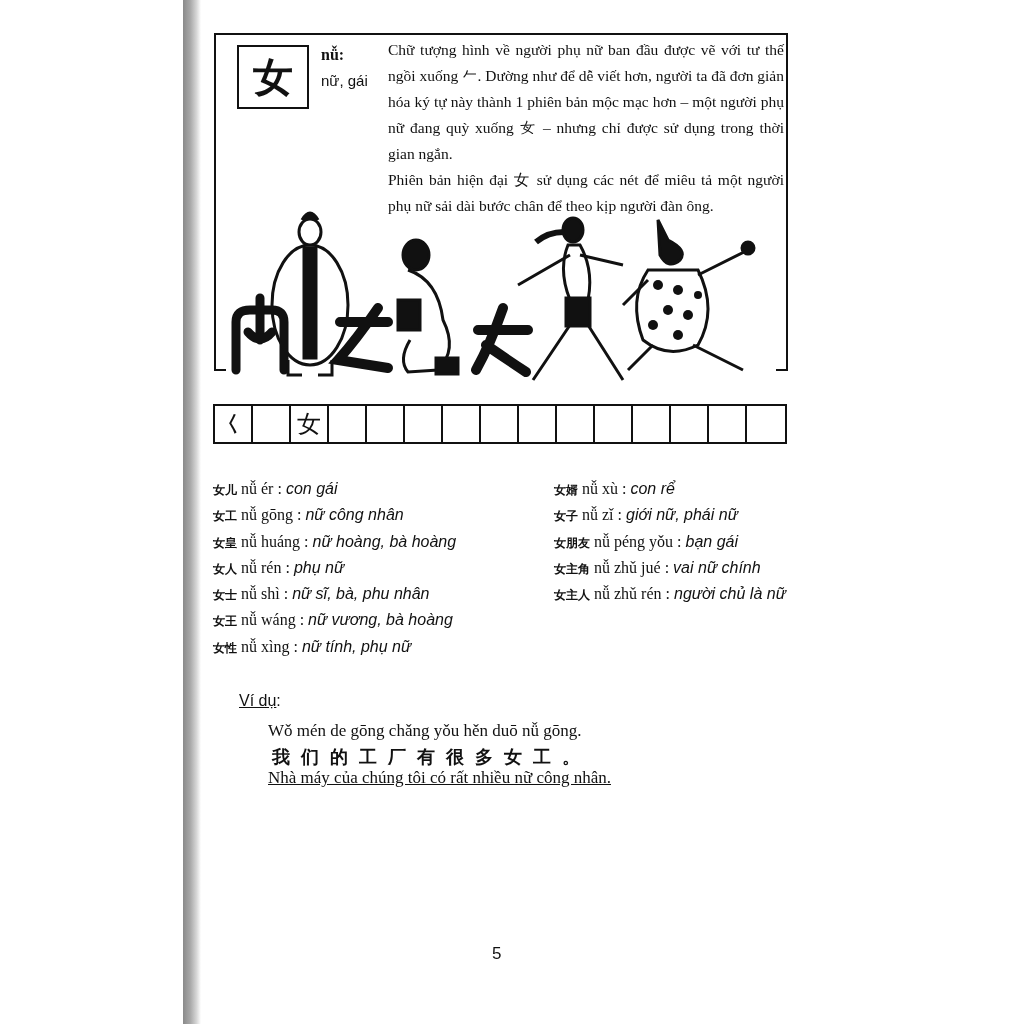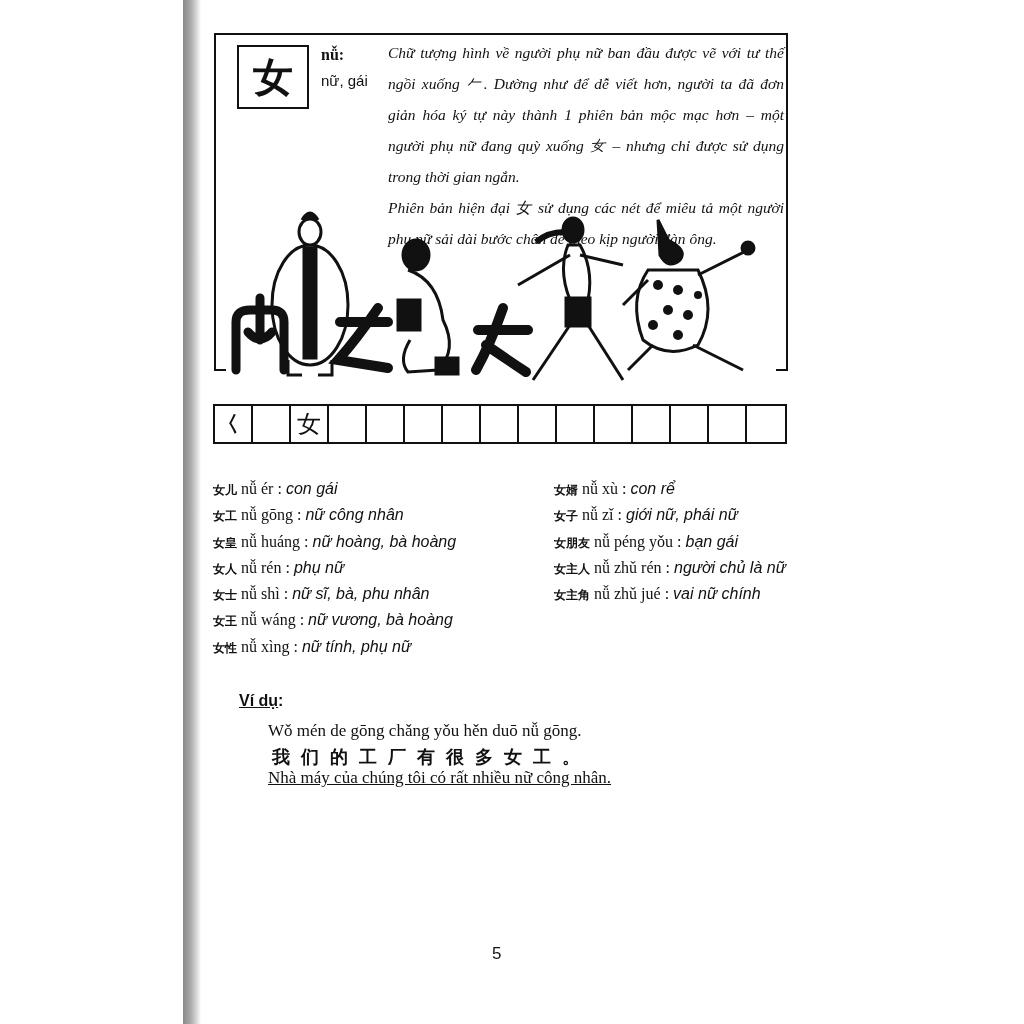--- a/index.html
+++ b/index.html
@@ -29,7 +29,7 @@
     .meaning { position: absolute; left: 321px; top: 72px; font-family: "Liberation Sans", sans-serif; font-size: 15px; }
     .desc {
       position: absolute; left: 388px; top: 37px; width: 396px;
-      font-size: 15.5px; line-height: 31px; text-align: justify; font-style: italic;
+      font-size: 15.5px; line-height: 26px; text-align: justify;
     }
     .desc p { margin: 0; }
 

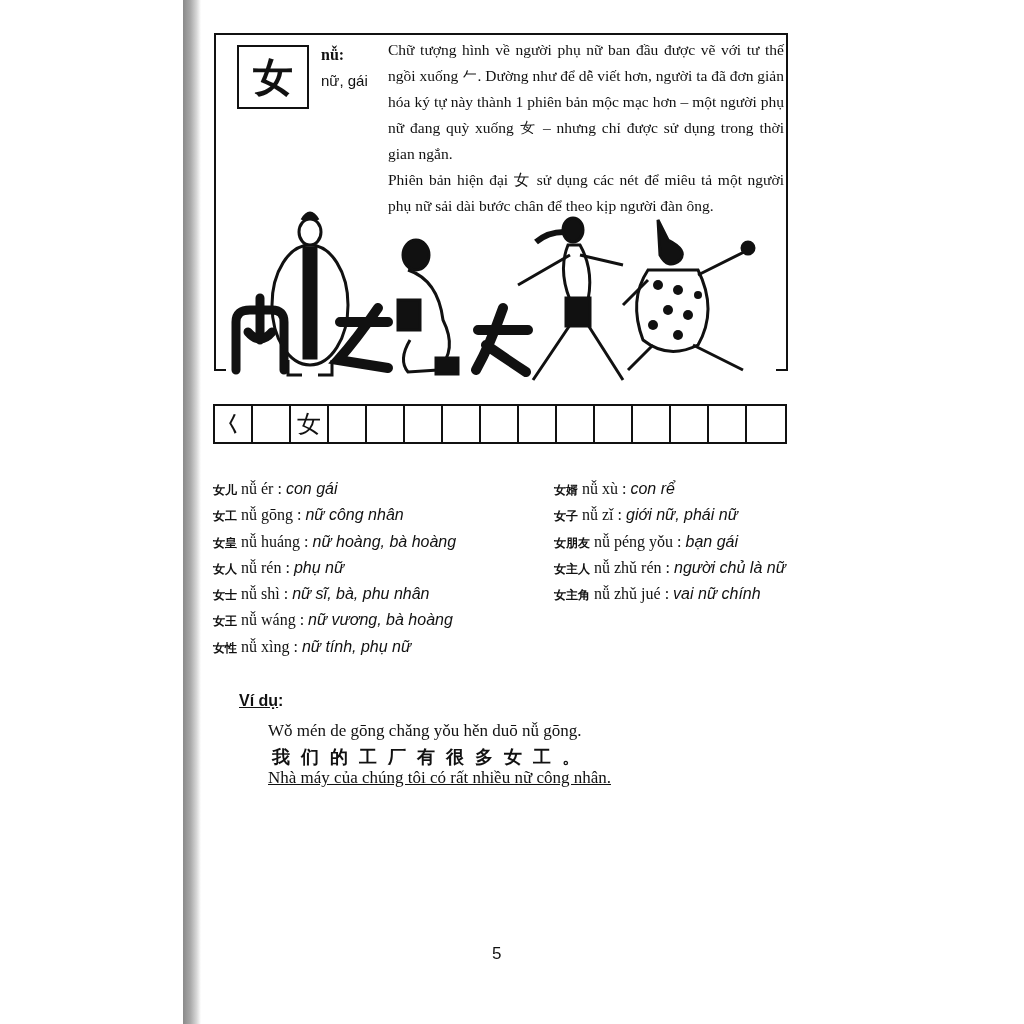--- a/index.html
+++ b/index.html
@@ -174,8 +174,8 @@
   <div class="vocab-item"><span class="hz">女婿</span> <span>nǚ xù</span> : <span class="vi">con rể</span></div>
   <div class="vocab-item"><span class="hz">女子</span> <span>nǚ zǐ</span> : <span class="vi">giới nữ, phái nữ</span></div>
   <div class="vocab-item"><span class="hz">女朋友</span> <span>nǚ péng yǒu</span> : <span class="vi">bạn gái</span></div>
+  <div class="vocab-item"><span class="hz">女主角</span> <span>nǚ zhǔ jué</span> : <span class="vi">vai nữ chính</span></div>
   <div class="vocab-item"><span class="hz">女主人</span> <span>nǚ zhǔ rén</span> : <span class="vi">người chủ là nữ</span></div>
-  <div class="vocab-item"><span class="hz">女主角</span> <span>nǚ zhǔ jué</span> : <span class="vi">vai nữ chính</span></div>
 </div>
 
 <div class="example-label"><u>Ví dụ</u>:</div>

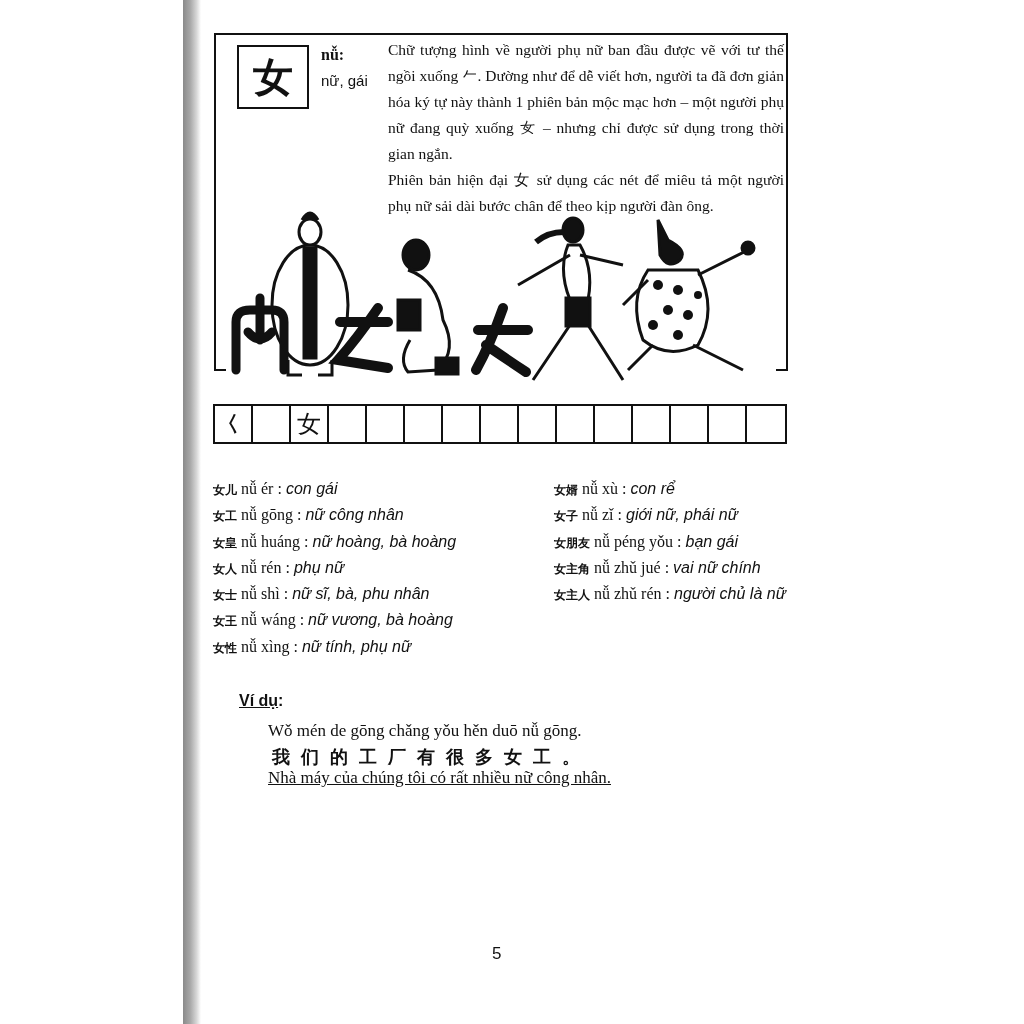--- a/index.html
+++ b/index.html
@@ -57,7 +57,7 @@
 
     .example-label {
       position: absolute; left: 239px; top: 692px; font-family: "Liberation Sans", sans-serif;
-      font-weight: bold; font-size: 16px;
+      font-weight: normal; font-size: 16px;
     }
     .example-label u { text-decoration: underline; }
     .ex-line { position: absolute; left: 268px; font-size: 17px; }

